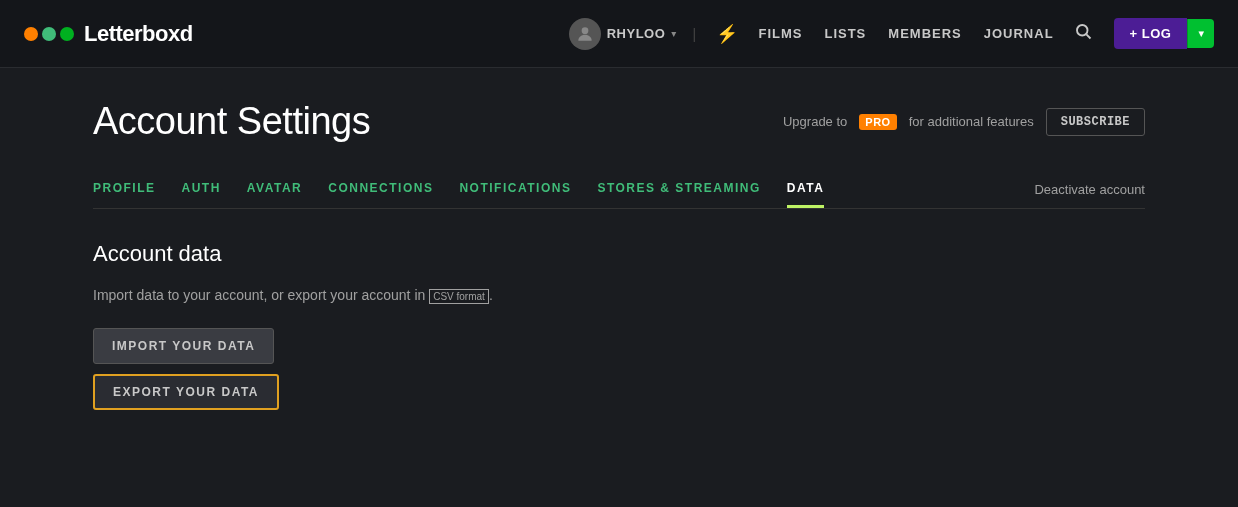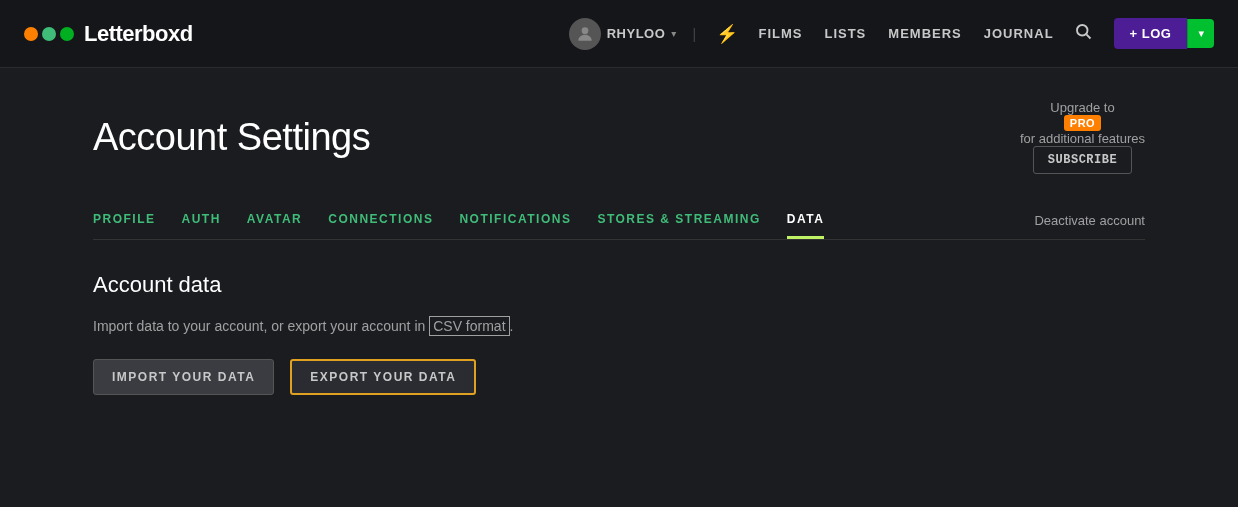--- a/index.html
+++ b/index.html
@@ -160,9 +160,9 @@
     .upgrade-area {
       display: flex;
       align-items: center;
+      gap: 12px;
       color: #a0a0a0;
       font-size: 13px;
-      flex-direction: column;
     }
     .pro-badge {
       background: #ff8000;

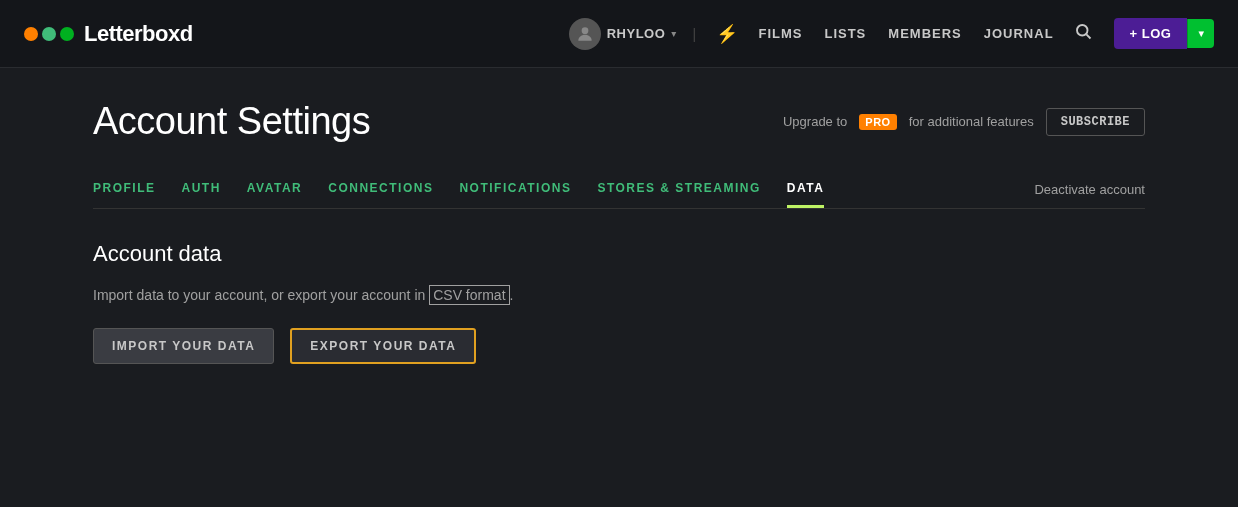--- a/index.html
+++ b/index.html
@@ -237,7 +237,7 @@
       border: 1px solid #a0a0a0;
       padding: 1px 3px;
       text-decoration: none;
-      font-size: 14px;
+      font-size: 10px;
     }
 
     .action-buttons {

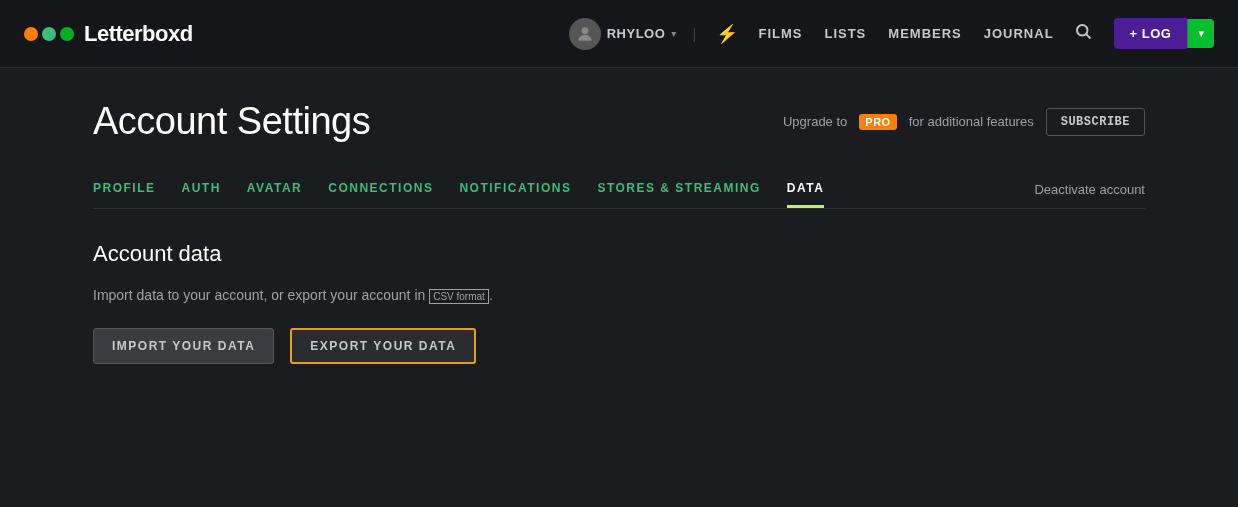--- a/index.html
+++ b/index.html
@@ -242,8 +242,8 @@
 
     .action-buttons {
       display: flex;
-      flex-direction: row;
-      gap: 16px;
+      flex-direction: column;
+      gap: 10px;
       align-items: flex-start;
     }
     .btn-import {

